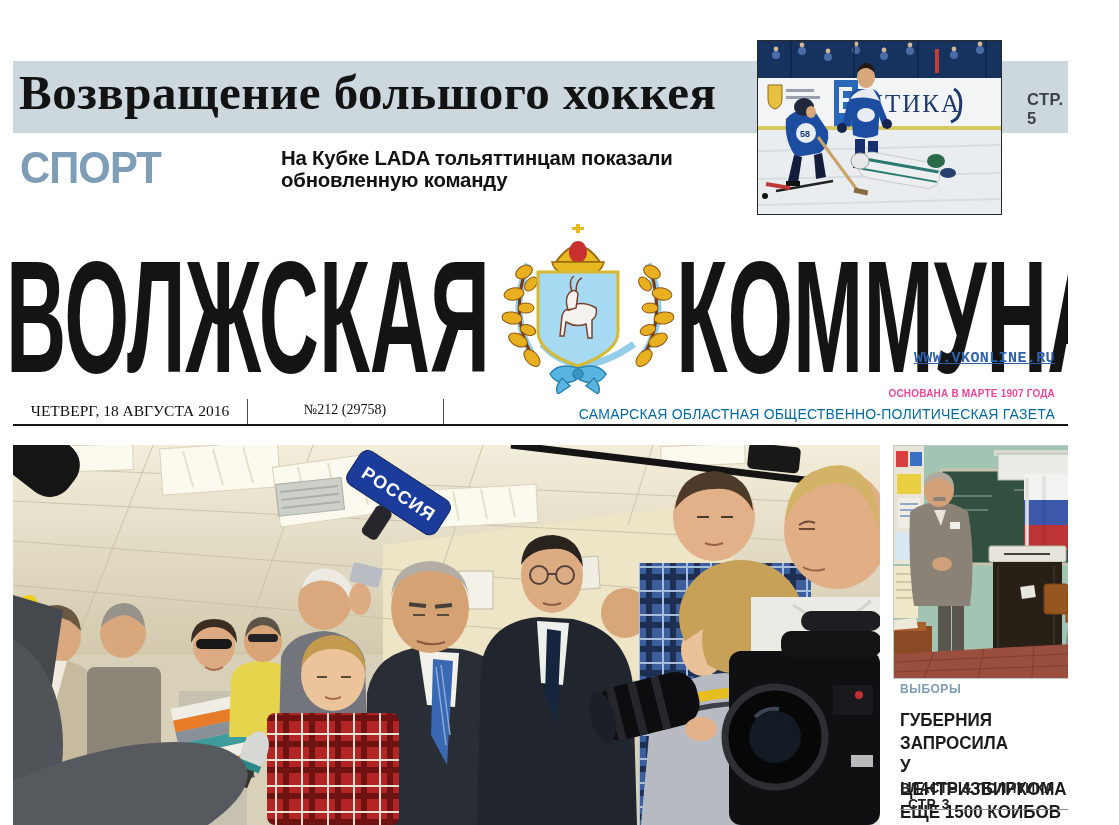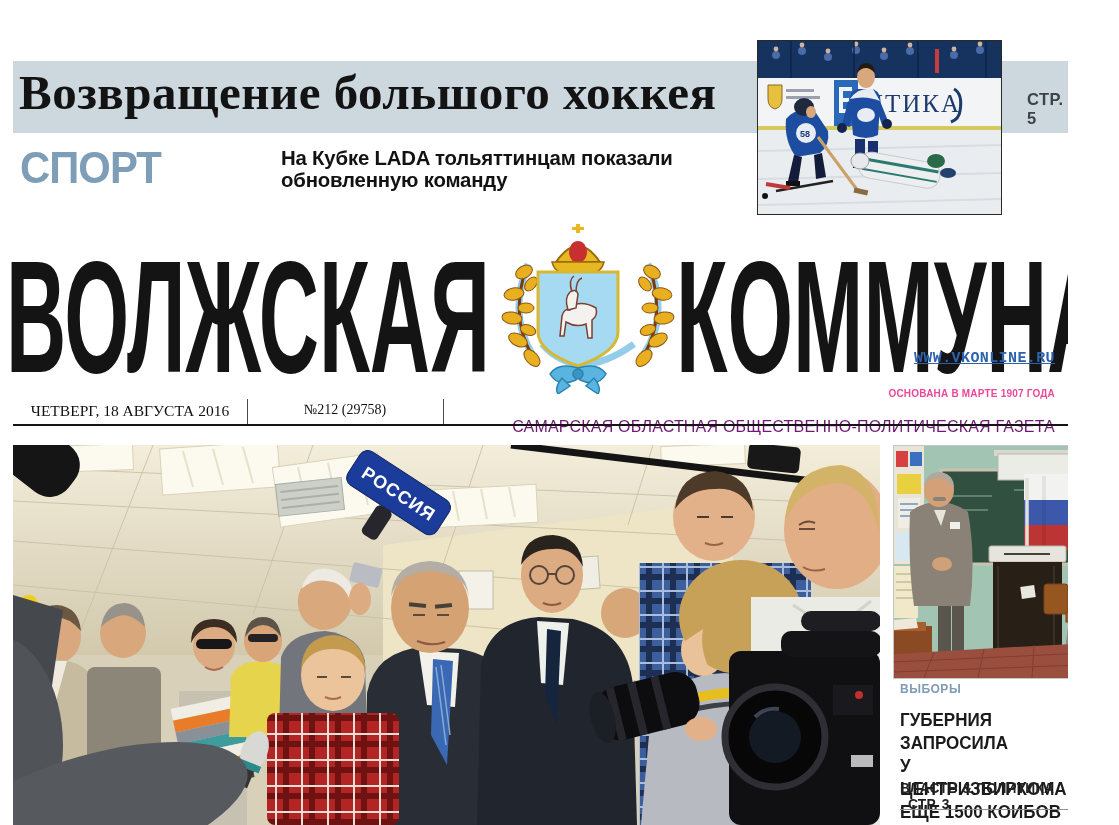--- a/index.html
+++ b/index.html
@@ -22,7 +22,7 @@
   .website{right:13px;top:350px;font-family:Liberation Mono, monospace;font-weight:700;
     font-size:15px;color:#2e62ac;text-decoration:underline;letter-spacing:0.4px;}
   .founded{right:13px;top:388px;font-size:10px;font-weight:700;color:#ec4899;letter-spacing:0.2px;}
-  .subtitle{right:13px;top:418px;font-size:16px;color:#701a75;letter-spacing:0.2px;}
+  .subtitle{right:13px;top:406px;font-size:14px;color:#0369a1;letter-spacing:0.2px;}
 
   .date-cell{left:13px;top:402px;width:234px;text-align:center;
     font-family:"Liberation Serif",serif;font-size:15.5px;color:#111;}

